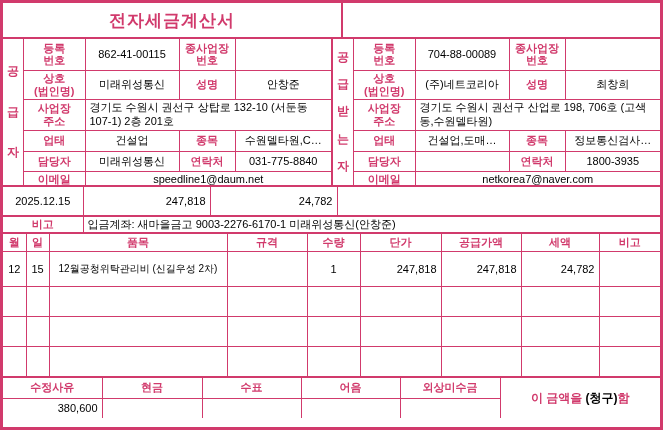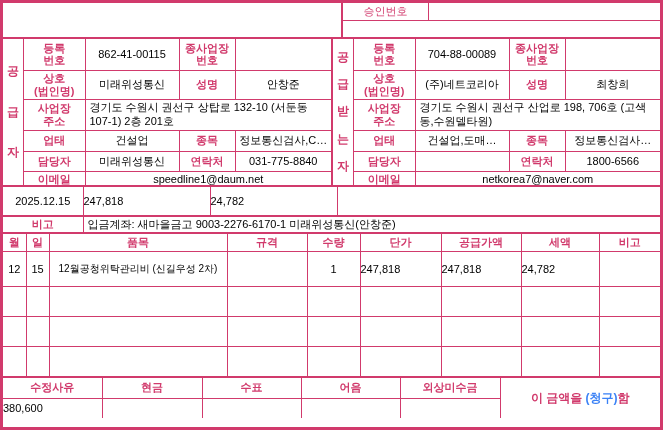--- a/index.html
+++ b/index.html
@@ -48,6 +48,7 @@
 
   <div class="sec hdr">
     <div class="hdr-title">
+      <span class="main">전자세금계산서</span>
     </div>
     <div class="hdr-right">
       <div class="hdr-row first">

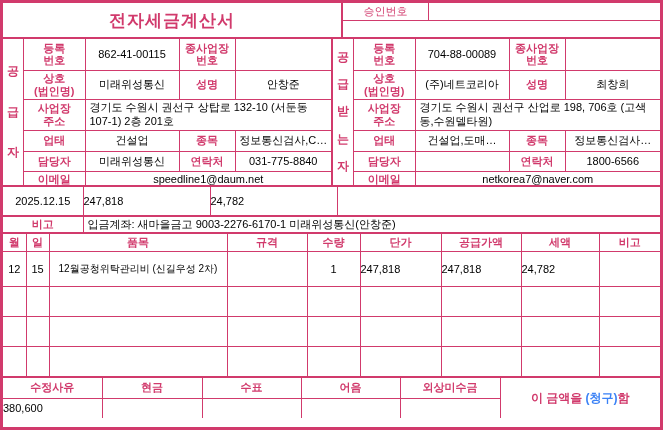--- a/index.html
+++ b/index.html
@@ -51,10 +51,6 @@
       <span class="main">전자세금계산서</span>
     </div>
     <div class="hdr-right">
-      <div class="hdr-row first">
-        <div class="hdr-lbl">승인번호</div>
-        <div class="hdr-val"></div>
-      </div>
       <div class="hdr-row">
         <div class="hdr-val"></div>
       </div>

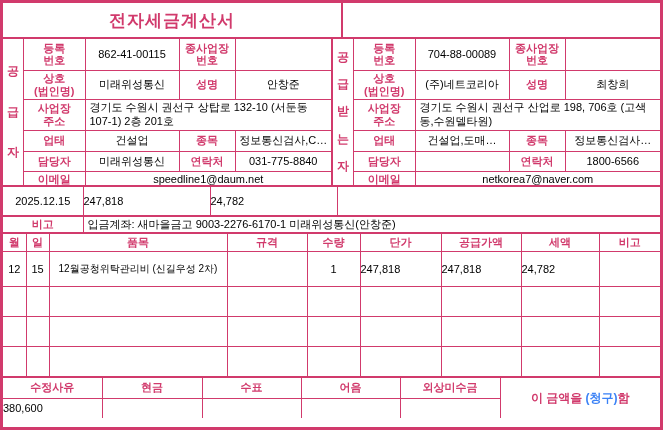--- a/index.html
+++ b/index.html
@@ -97,7 +97,7 @@
           <td class="lbl">업태</td>
           <td class="val">건설업</td>
           <td class="lbl">종목</td>
-          <td class="val">정보통신검사,C…</td>
+          <td class="val">수원델타원,C…</td>
         </tr>
         <tr style="height:20px">
           <td class="lbl">담당자</td>

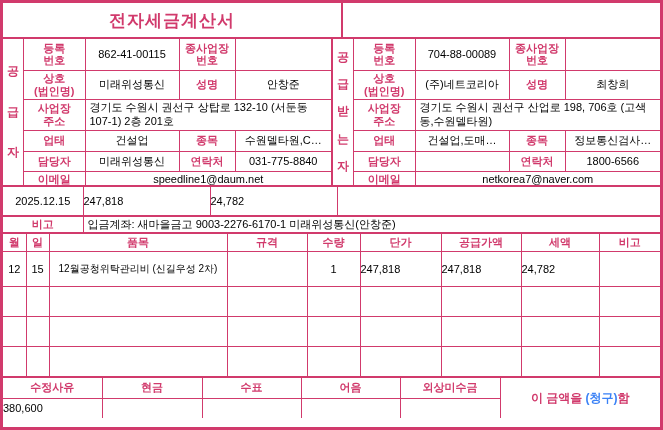--- a/index.html
+++ b/index.html
@@ -159,7 +159,7 @@
           <td class="lbl">담당자</td>
           <td class="val"></td>
           <td class="lbl">연락처</td>
-          <td class="val">1800-6566</td>
+          <td class="val">1800-3935</td>
         </tr>
         <tr style="height:16px">
           <td class="lbl">이메일</td>

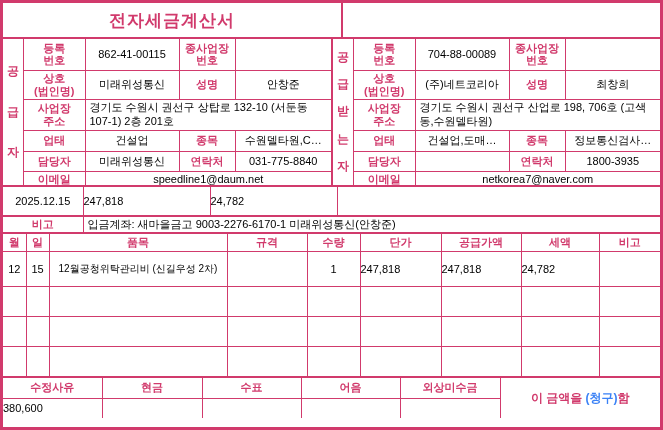--- a/index.html
+++ b/index.html
@@ -16,7 +16,7 @@
   .lbl { color:var(--accent); text-align:center; white-space:pre-line; line-height:1.15;font-weight:bold; }
   .val { color:var(--vtext); text-align:center; }
   .val-left { color:var(--vtext); text-align:left; padding-left:4px; line-height:1.25; }
-  .val-right { color:var(--vtext); padding-right:4px; }
+  .val-right { color:var(--vtext); text-align:right; padding-right:4px; }
   
   .hdr { display:flex; height:34px; }
   .hdr-title { width:340px; border-right:2px solid var(--accent);

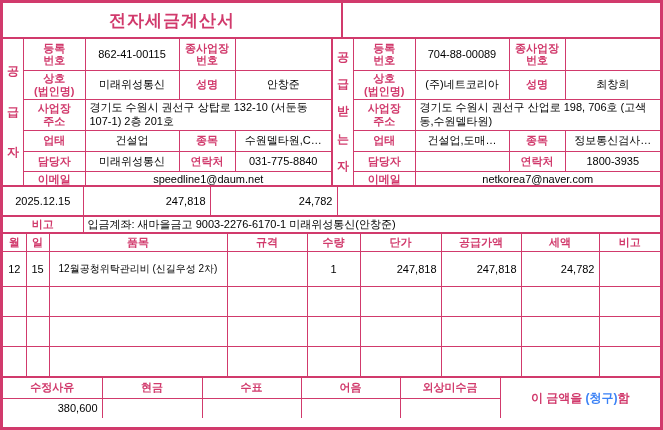--- a/index.html
+++ b/index.html
@@ -38,7 +38,7 @@
   .half table { flex:1; height:100%; }
   
   .claim { text-align:center; font-weight:bold; font-size:12px; color:var(--accent); }
-  .claim .dark { color:#3b82f6; }
+  .claim .dark { color:#000000; }
   .small-name { font-size:10px; line-height:1.2; }
 </style>
 </head>

